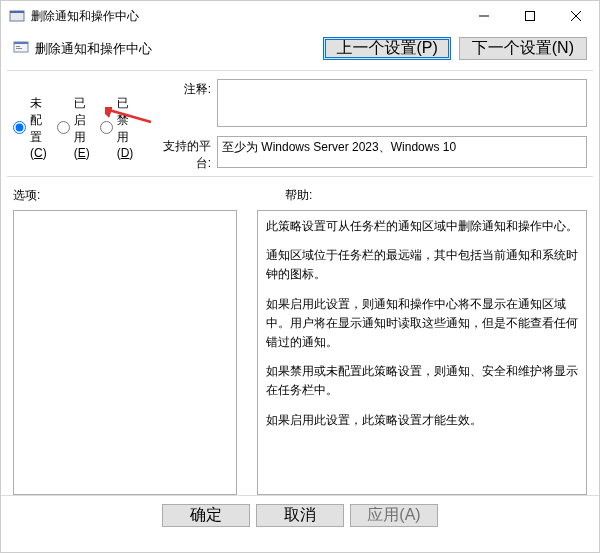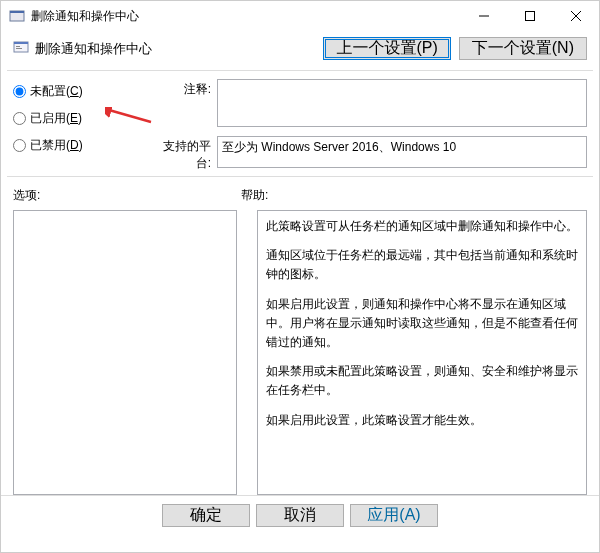--- a/index.html
+++ b/index.html
@@ -58,7 +58,7 @@
 }
 .radios {
   width: 100px;
-  display: flex; flex-direction: column; gap: 10px;
+  display: flex; flex-direction: row; gap: 10px;
   padding-top: 4px;
   position: relative;
 }

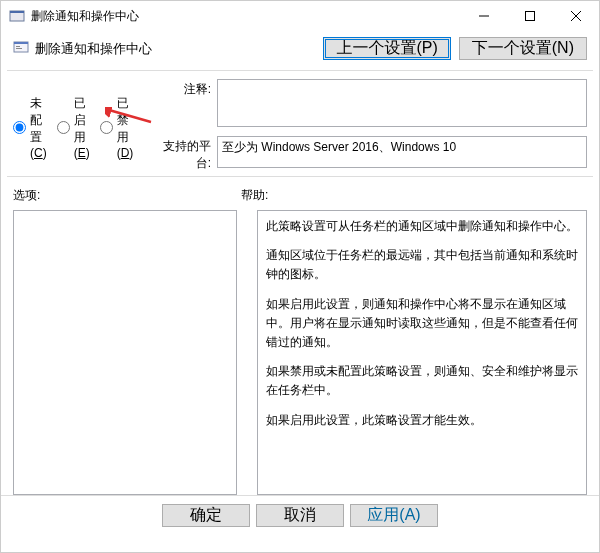--- a/index.html
+++ b/index.html
@@ -206,7 +206,7 @@
     <div class="field">
       <span class="lbl">支持的平台:</span>
       <div class="val">
-          <div class="textarea platform-area">至少为 Windows Server 2016、Windows 10</div>
+          <div class="textarea platform-area">至少为 Windows Server 2023、Windows 10</div>
         </div>
     </div>
   </div>

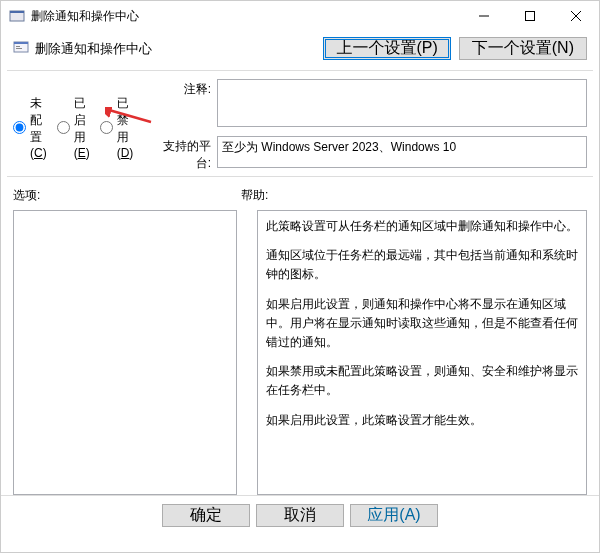--- a/index.html
+++ b/index.html
@@ -92,6 +92,7 @@
 .midlabels {
   display: flex;
   padding: 10px 4px 4px 12px;
+  gap: 44px;
 }
 .midlabels .left { width: 228px; }
 .panes {

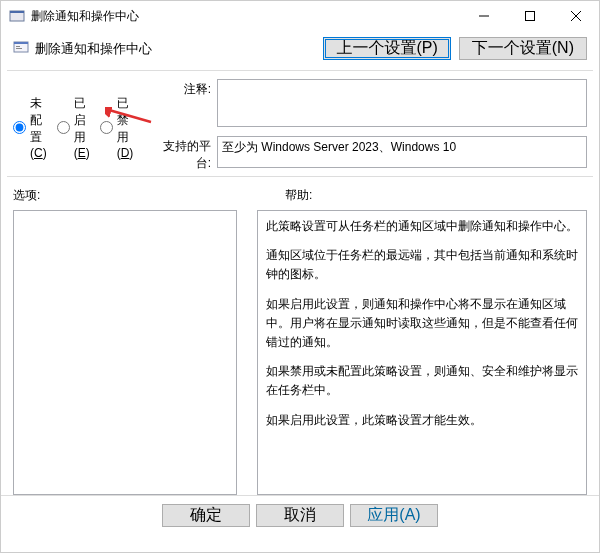--- a/index.html
+++ b/index.html
@@ -117,7 +117,7 @@
   padding: 8px 12px 0 12px;
   display: flex; justify-content: center; gap: 6px;
 }
-.btn.disabled { color: #0369a1; }
+.btn.disabled { color: #737373; }
 ::-webkit-scrollbar { width: 17px; background: #f0f0f0; }
 ::-webkit-scrollbar-thumb { background: #cdcdcd; }
 ::-webkit-scrollbar-button { background: #f0f0f0; height: 17px; display: block; border: 1px solid #f0f0f0; }

